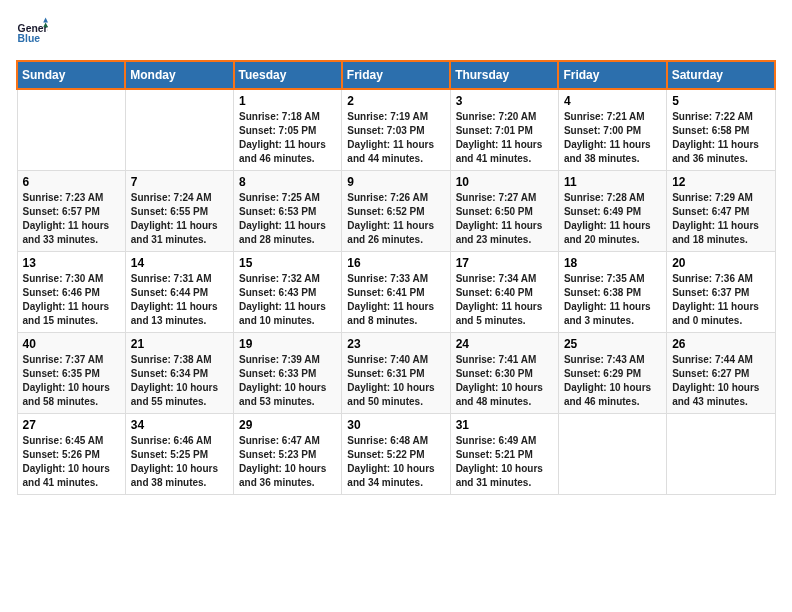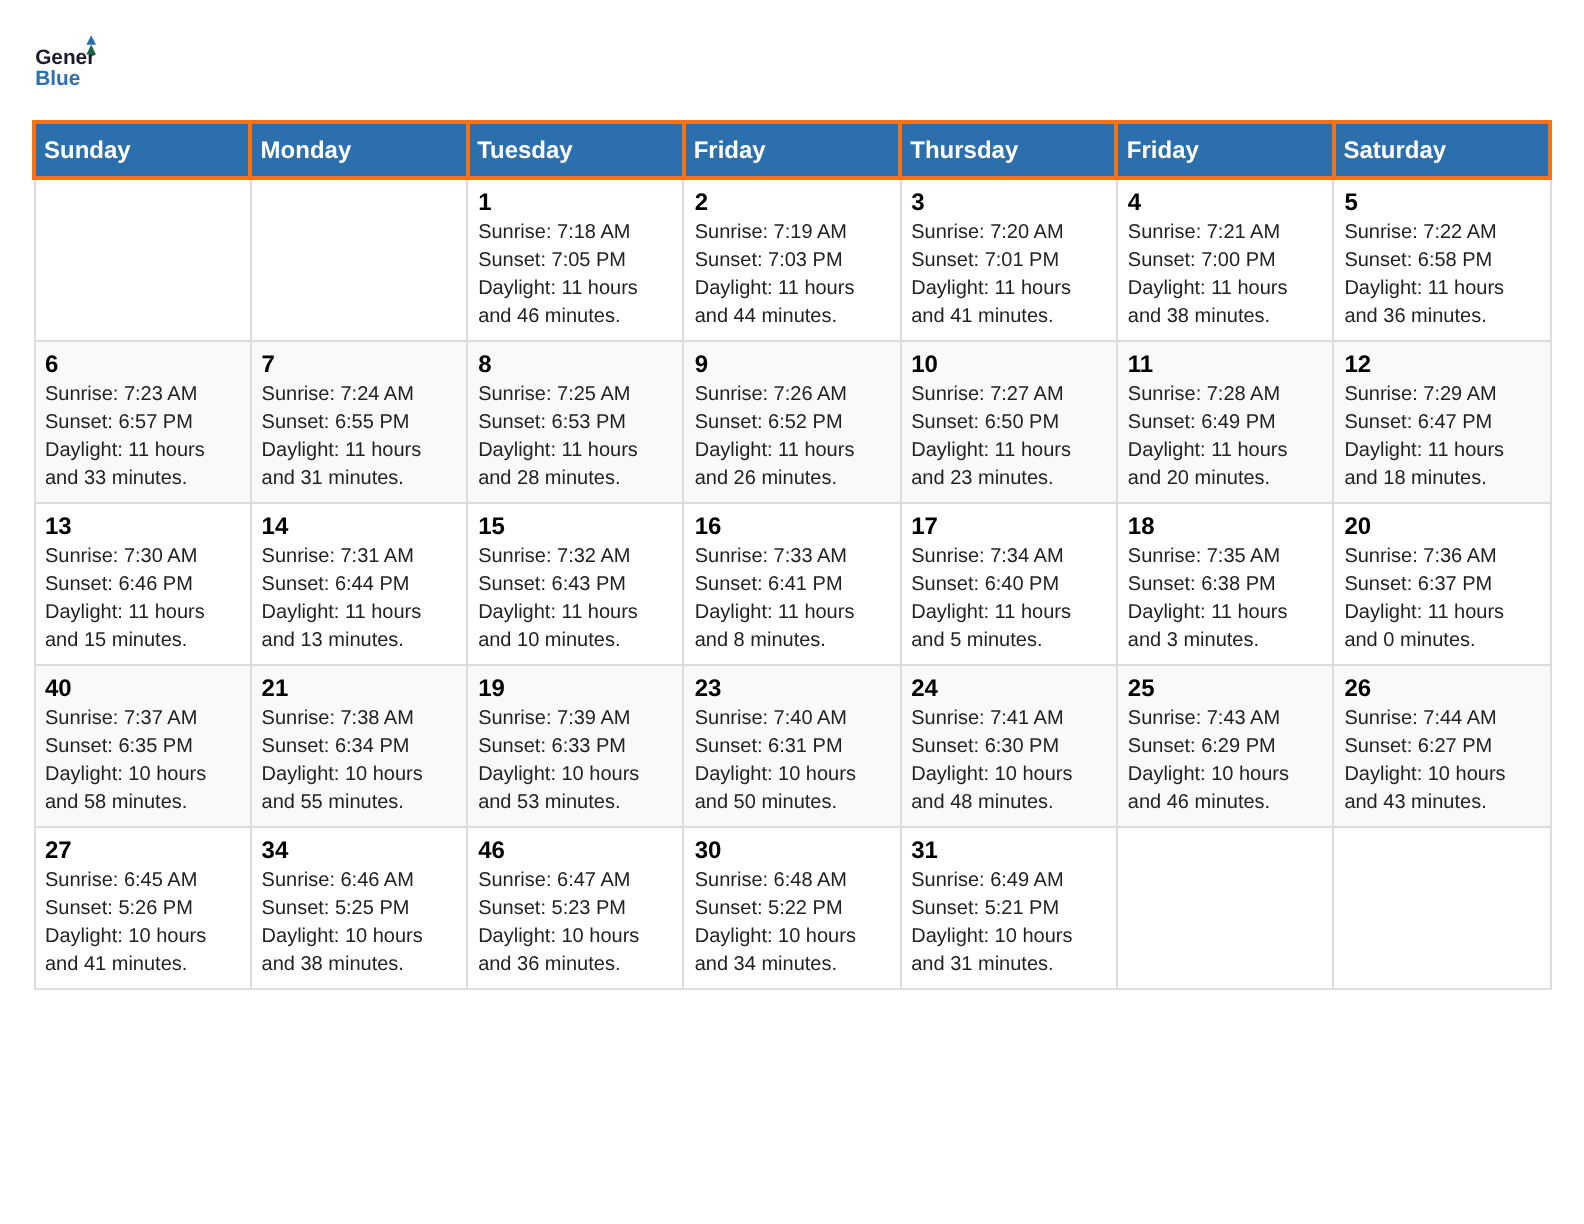--- a/index.html
+++ b/index.html
@@ -74,6 +74,7 @@
       font-size: 10px;
       color: #222;
       line-height: 1.4;
+      font-weight: bold;
     }
     .empty-cell {
       background: #fff !important;

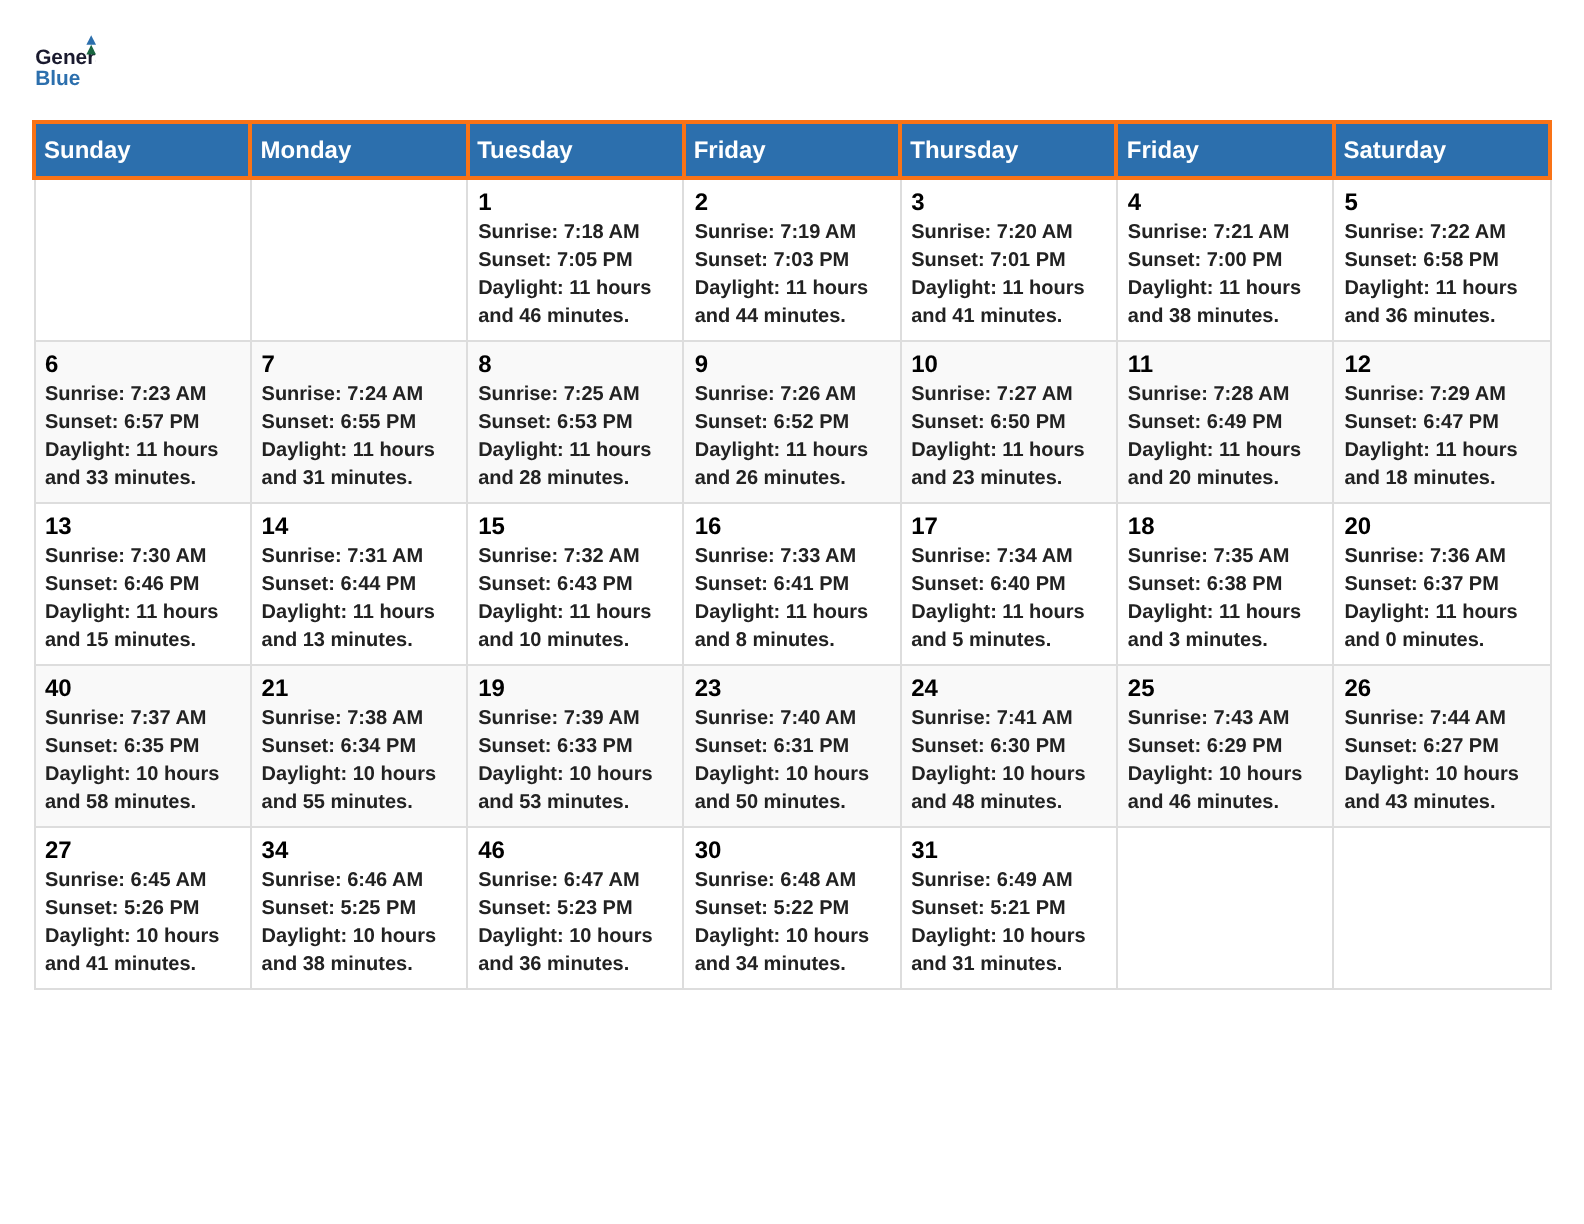--- a/index.html
+++ b/index.html
@@ -235,7 +235,7 @@
           <div class="cell-text">Sunrise: 6:46 AM<br>Sunset: 5:25 PM<br>Daylight: 10 hours and 38 minutes.</div>
         </td>
         <td>
-          <span class="day-num">46</span>
+          <span class="day-num">29</span>
           <div class="cell-text">Sunrise: 6:47 AM<br>Sunset: 5:23 PM<br>Daylight: 10 hours and 36 minutes.</div>
         </td>
         <td>

